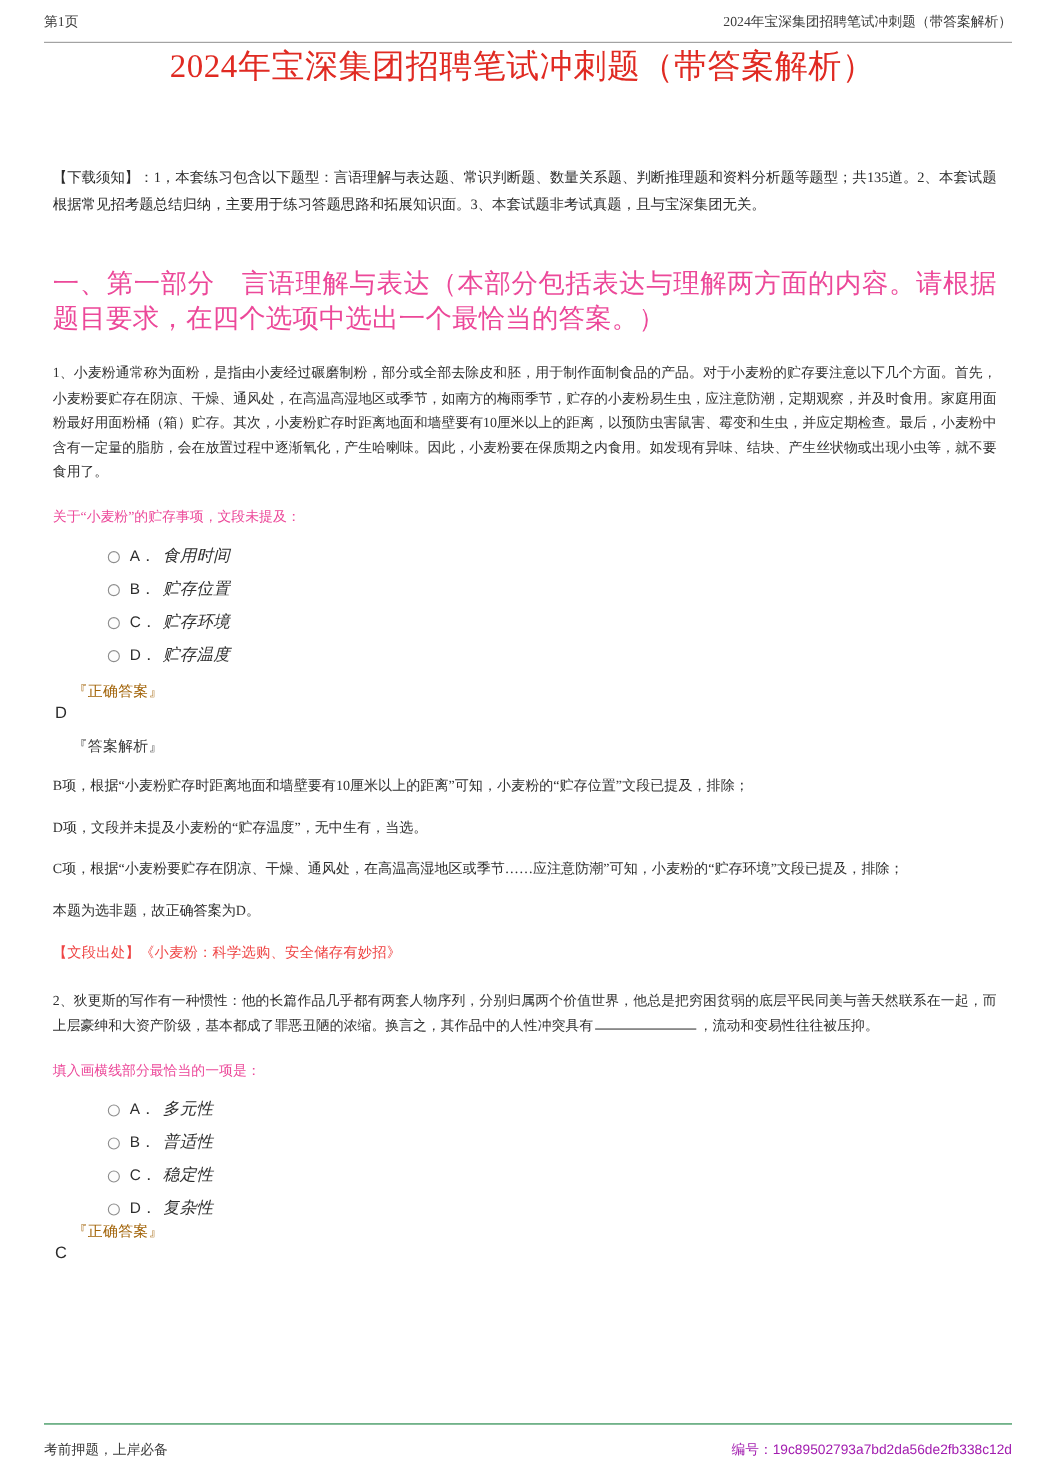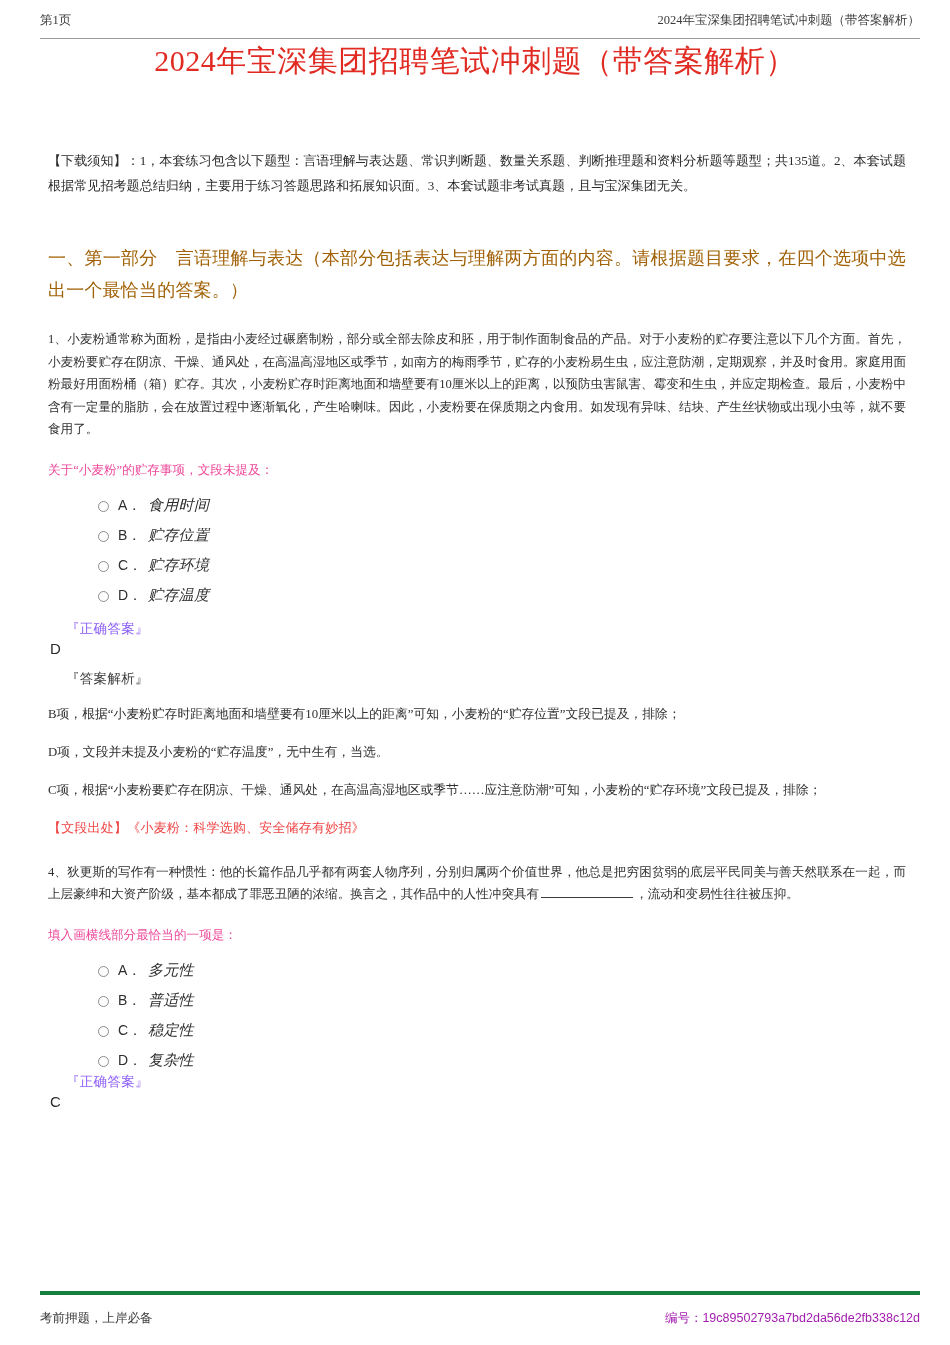--- a/index.html
+++ b/index.html
@@ -76,9 +76,9 @@
   }
 
   .section-heading {
-    font-size: 18px;
+    font-size: 24px;
     line-height: 32px;
-    color: #a16207;
+    color: #ec4899;
     margin: 0 0 22px 0;
     text-align: justify;
     text-justify: inter-ideograph;

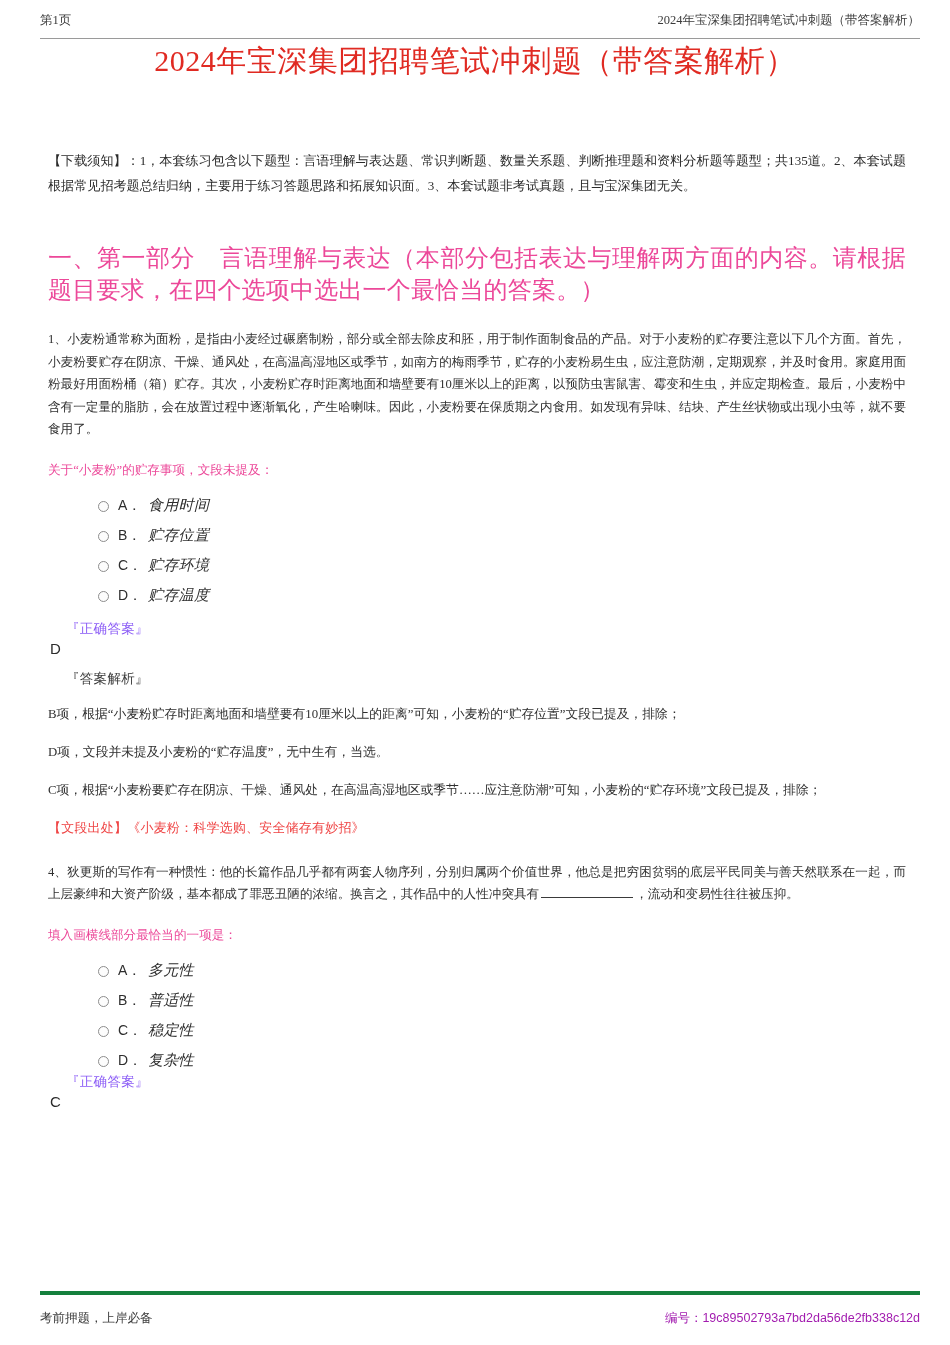--- a/index.html
+++ b/index.html
@@ -152,7 +152,7 @@
   
   .answer-label {
     font-size: 13.5px;
-    color: #8b5cf6;
+    color: #a16207;
     margin: 2px 0 0 18px;
     line-height: 20px;
     letter-spacing: 0.3px;

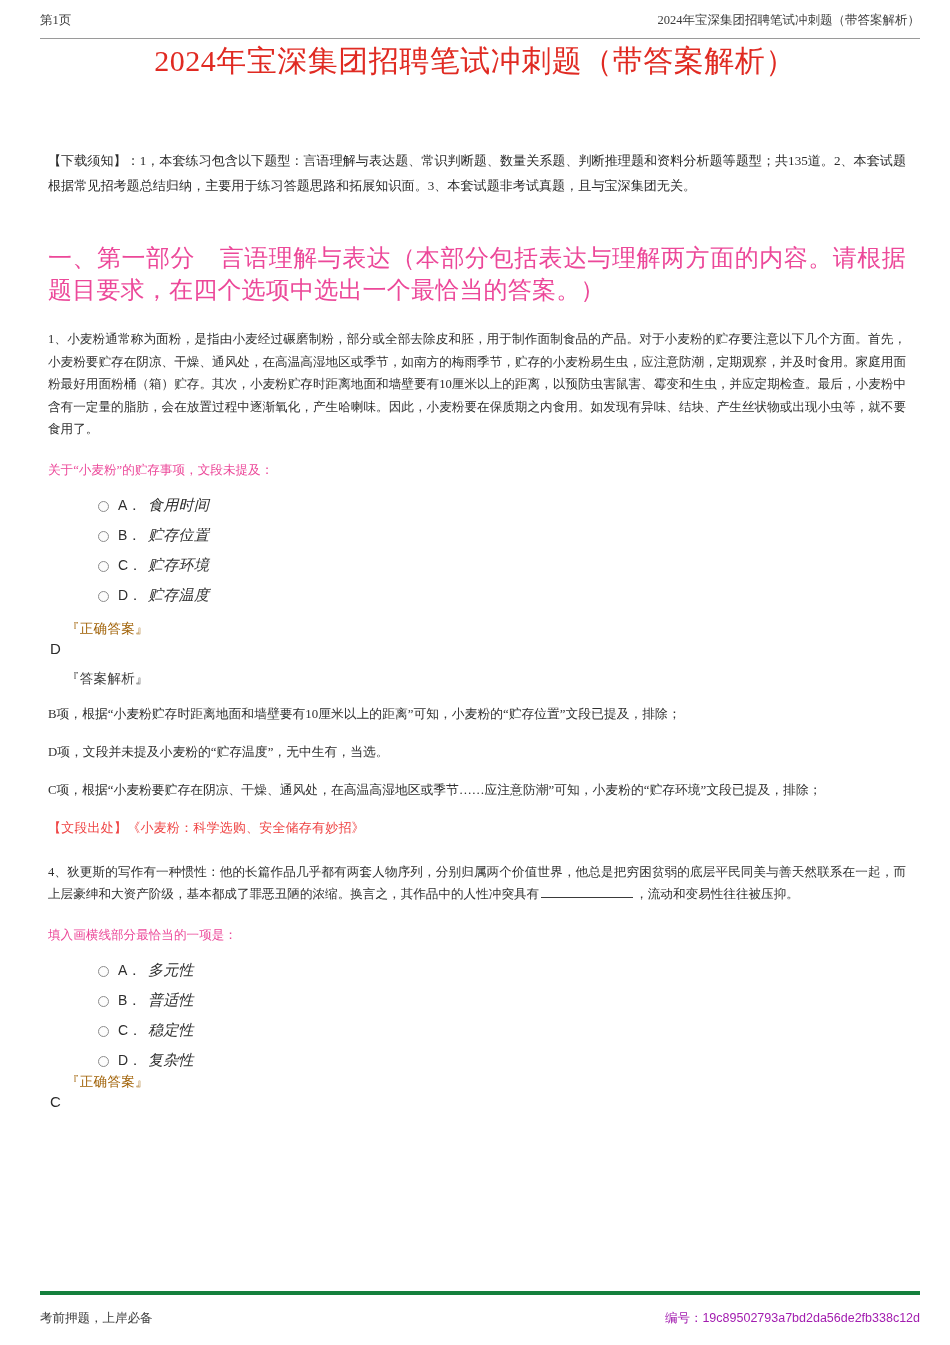--- a/index.html
+++ b/index.html
@@ -269,6 +269,7 @@
       <p class="analysis-item">B项，根据“小麦粉贮存时距离地面和墙壁要有10厘米以上的距离”可知，小麦粉的“贮存位置”文段已提及，排除；</p>
       <p class="analysis-item">D项，文段并未提及小麦粉的“贮存温度”，无中生有，当选。</p>
       <p class="analysis-item">C项，根据“小麦粉要贮存在阴凉、干燥、通风处，在高温高湿地区或季节……应注意防潮”可知，小麦粉的“贮存环境”文段已提及，排除；</p>
+      <p class="analysis-item">本题为选非题，故正确答案为D。</p>
 
       <p class="source-line">【文段出处】《小麦粉：科学选购、安全储存有妙招》</p>
     </div>

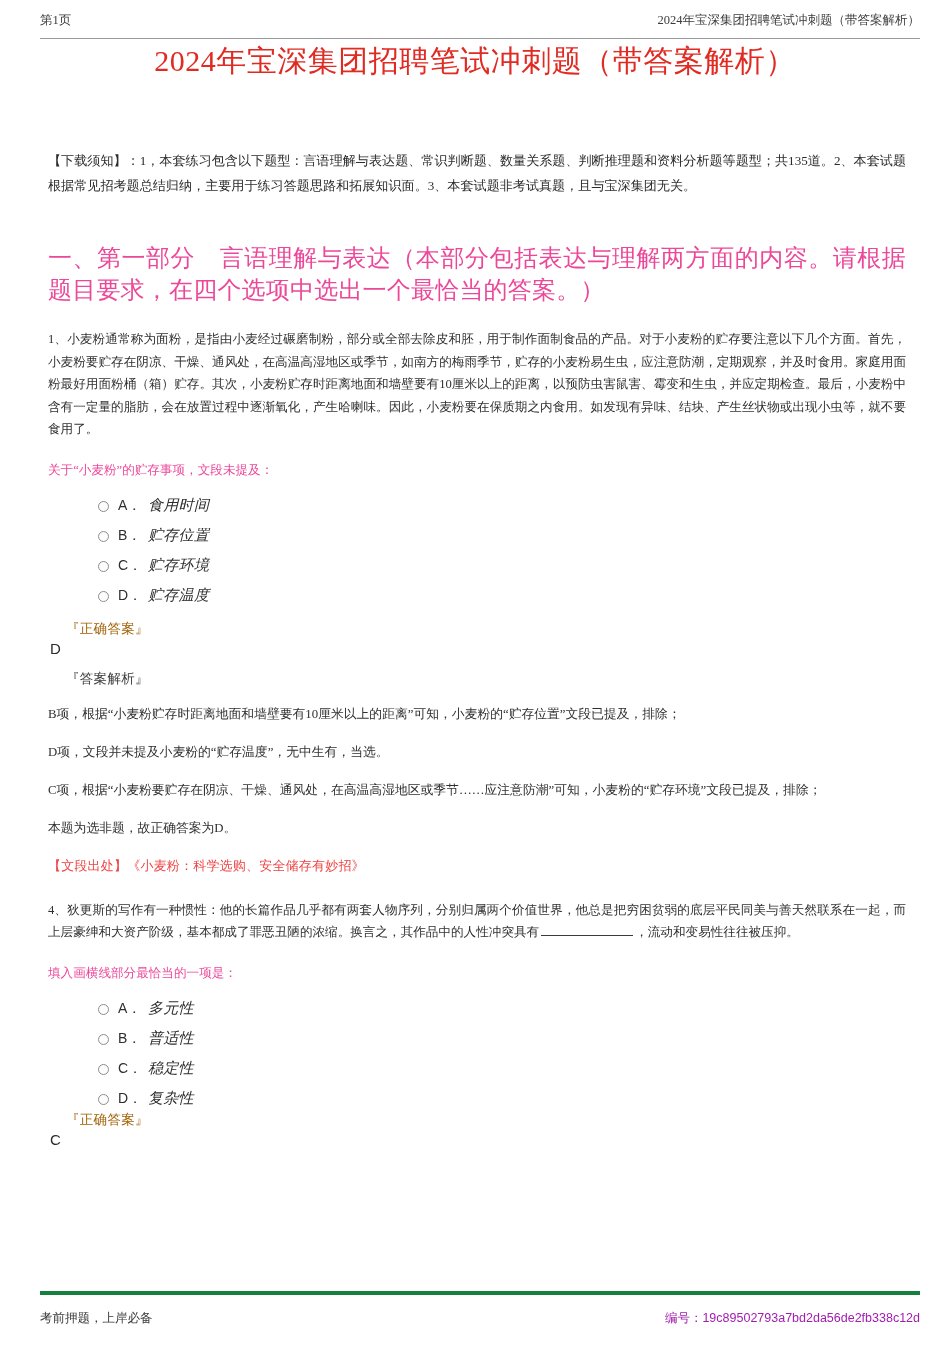--- a/index.html
+++ b/index.html
@@ -275,7 +275,7 @@
     </div>
 
     <div class="q-block">
-      <p class="q-stem"><span>4、狄更斯的写作有一种惯性：他的长篇作品几乎都有两套人物序列，分别归属两个价值世界，他总是把穷困贫弱的底层平民同美与善天然联系在一起，而上层豪绅和大资产阶级，基本都成了罪恶丑陋的浓缩。换言之，其作品中的人性冲突具有</span><span class="blank-line"></span><span>，流动和变易性往往被压抑。</span></p>
+      <p class="q-stem"><span>2、狄更斯的写作有一种惯性：他的长篇作品几乎都有两套人物序列，分别归属两个价值世界，他总是把穷困贫弱的底层平民同美与善天然联系在一起，而上层豪绅和大资产阶级，基本都成了罪恶丑陋的浓缩。换言之，其作品中的人性冲突具有</span><span class="blank-line"></span><span>，流动和变易性往往被压抑。</span></p>
       <p class="q-prompt">填入画横线部分最恰当的一项是：</p>
 
       <ul class="options">

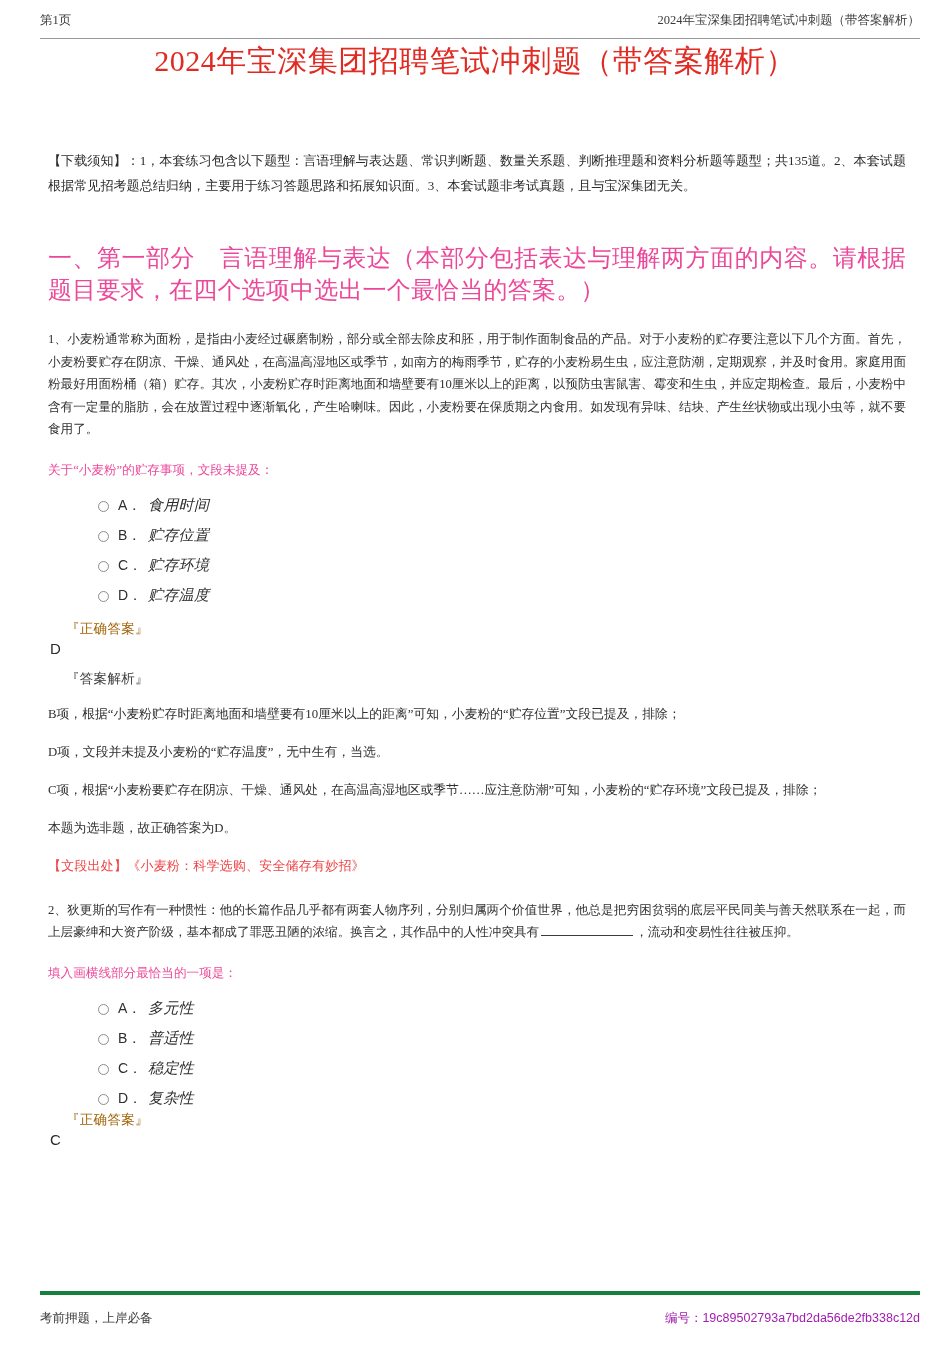--- a/index.html
+++ b/index.html
@@ -199,7 +199,7 @@
     left: 40px;
     right: 30px;
     height: 26px;
-    border-top: 4px solid #15803d;
+    border-top: 1px solid #15803d;
     display: flex;
     align-items: flex-end;
     justify-content: space-between;

